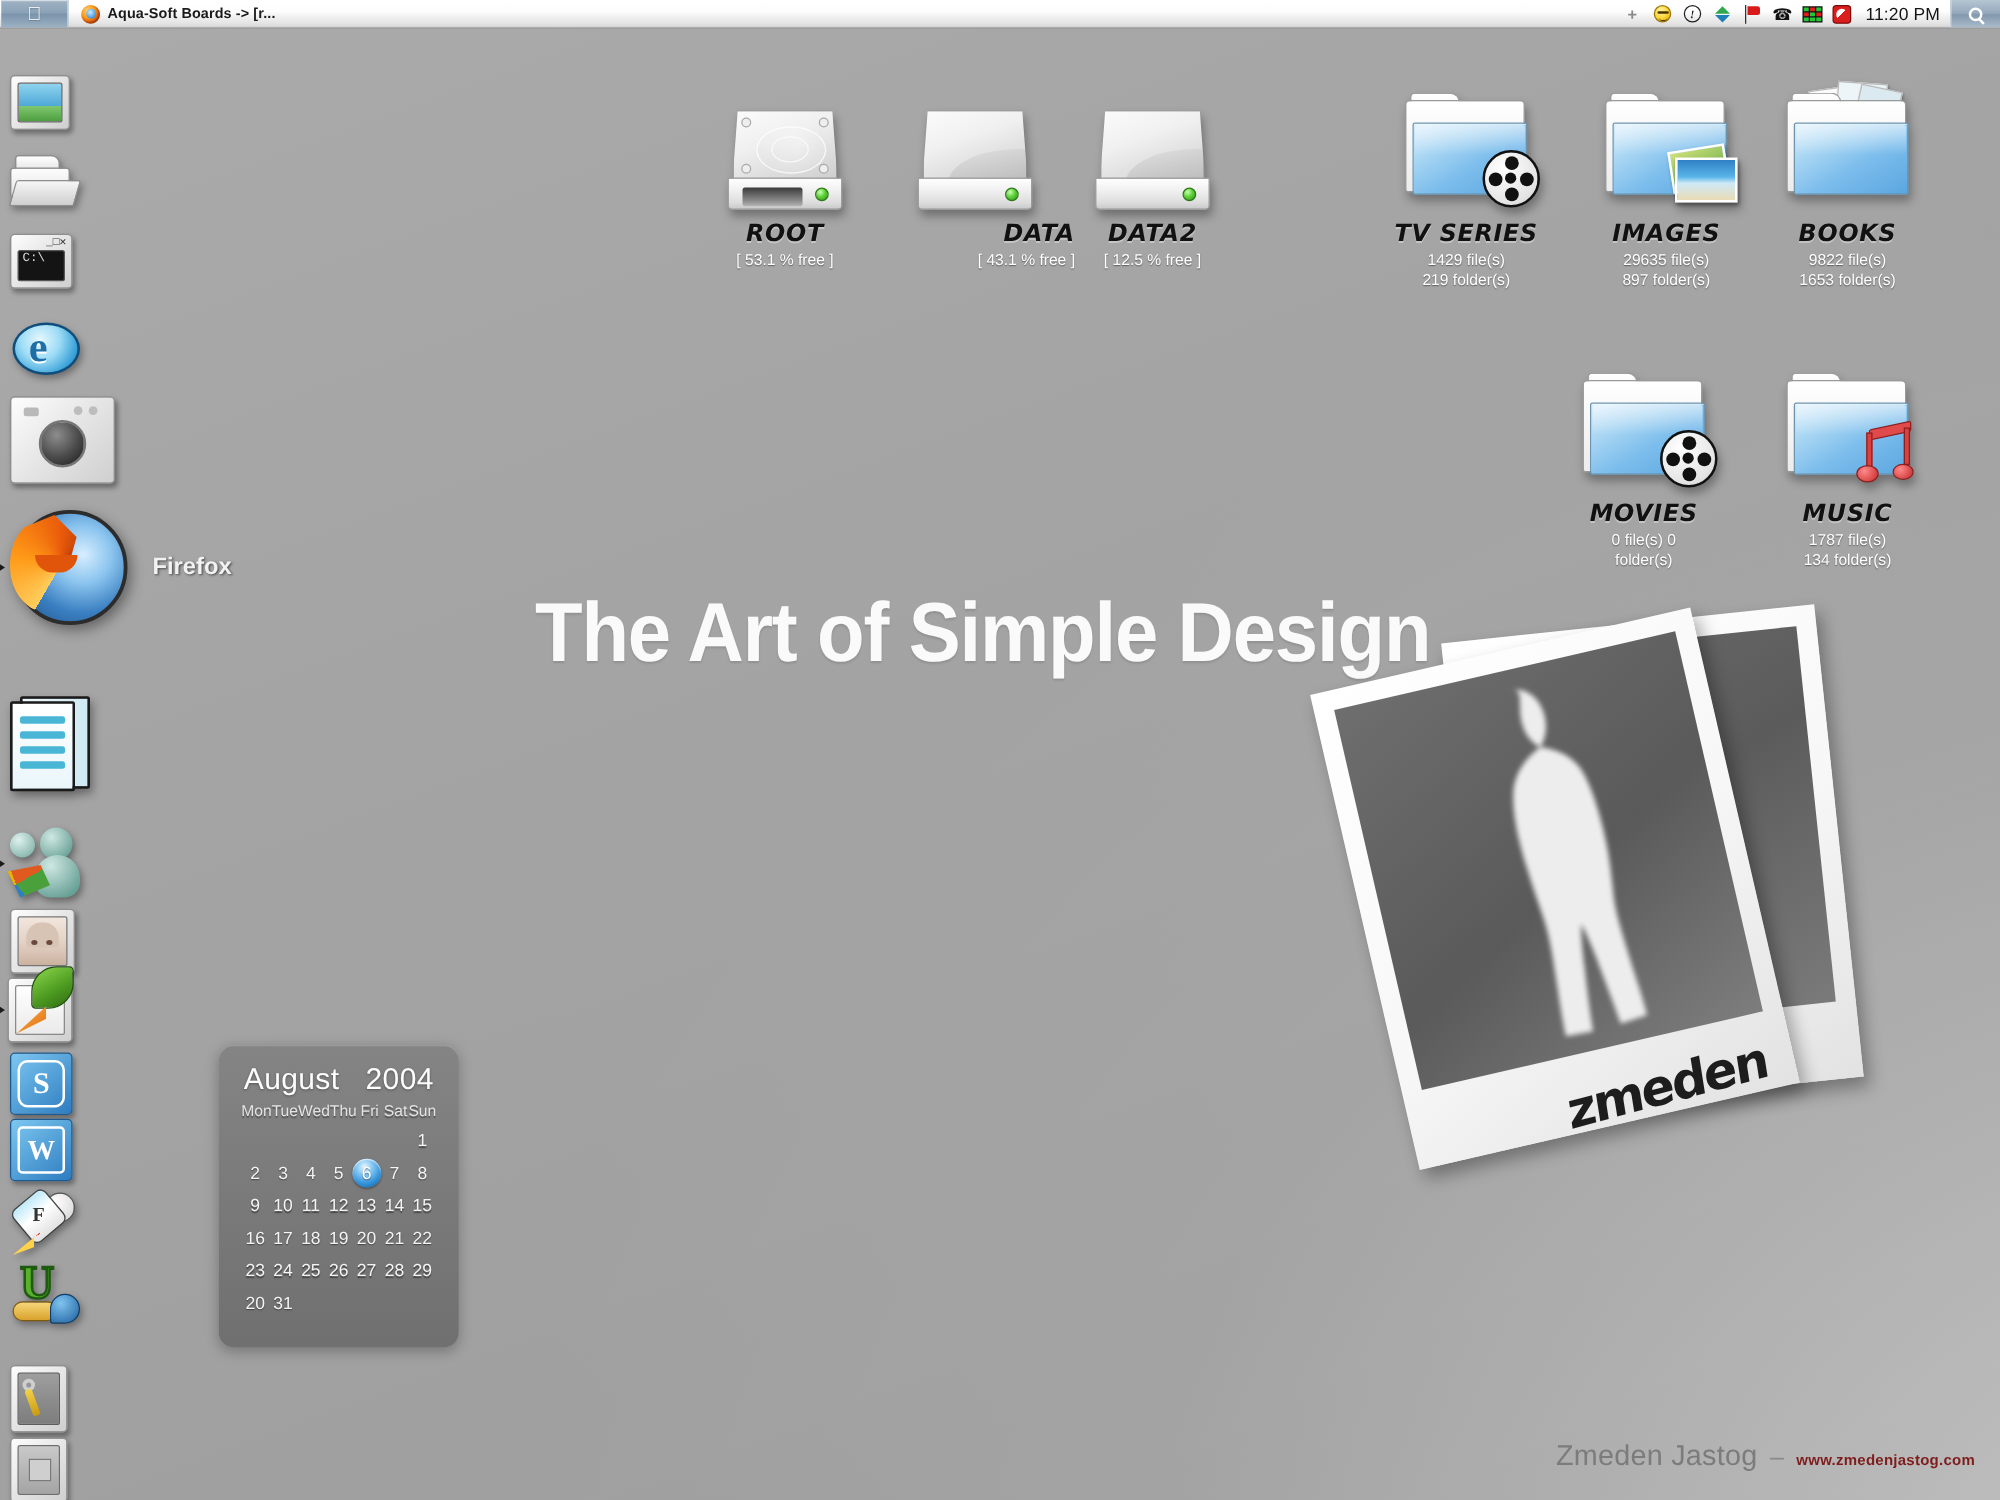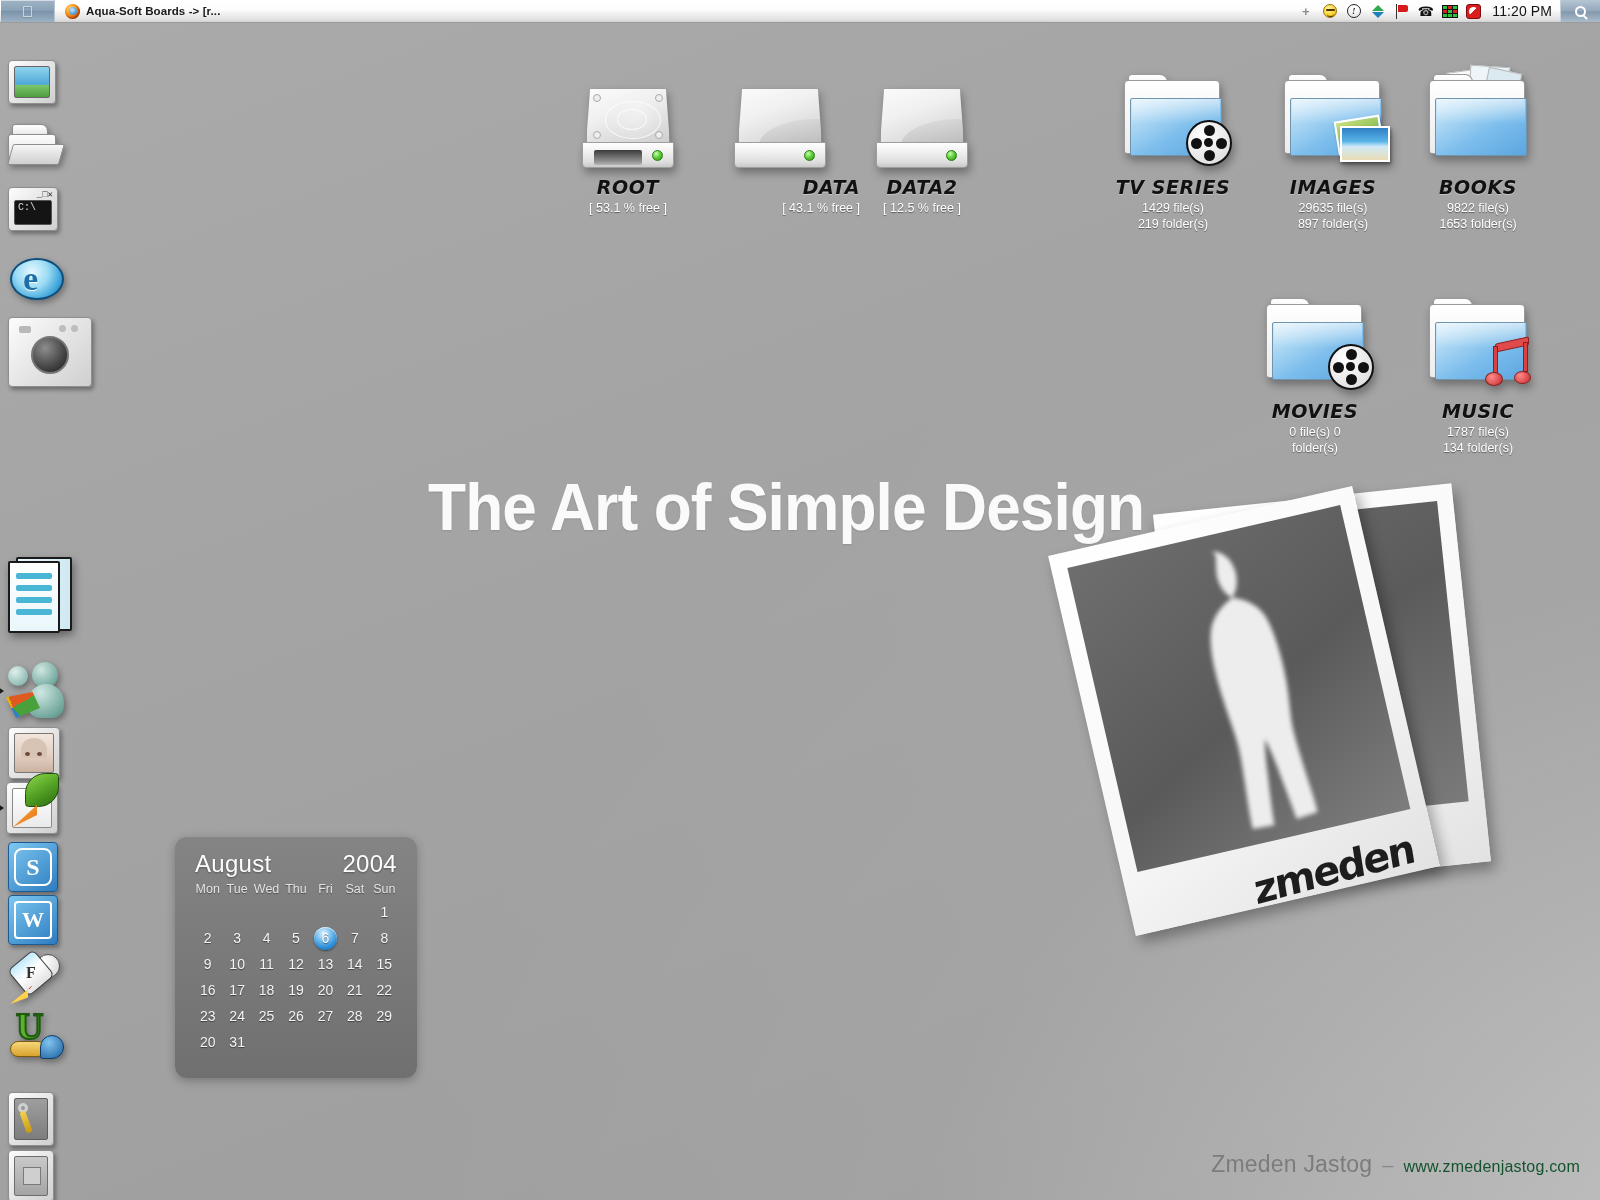--- a/index.html
+++ b/index.html
@@ -327,6 +327,18 @@
     </div>
   </div>
 
+  <div class="dock-item" style="top:352px;left:6px;">
+    <span class="runmark"></span>
+    <div class="dock-ico" style="width:100px;height:100px;position:relative;filter:drop-shadow(3px 4px 5px rgba(0,0,0,.4));">
+      <div style="position:absolute;inset:4px;border-radius:50%;
+        background:radial-gradient(circle at 62% 38%,#d8eeff 0%,#8cc5ef 30%,#3a7fc1 62%,#1d4f86 100%);border:3px solid #2c2c2c;"></div>
+      <div style="position:absolute;left:2px;top:8px;width:74px;height:80px;border-radius:50% 45% 55% 50%;
+        background:conic-gradient(from 210deg at 55% 50%, #ffcd5c 0deg, #ff9a18 70deg, #ea5b09 150deg, #b43808 210deg, rgba(255,255,255,0) 250deg);
+        clip-path:polygon(0 18%,48% 0,72% 22%,62% 55%,84% 74%,44% 100%,0 86%);"></div>
+      <div style="position:absolute;left:22px;top:40px;width:34px;height:14px;border-radius:0 0 18px 18px;background:#e0550a;"></div>
+    </div>
+    <span class="dock-label">Firefox</span>
+  </div>
 
   <div class="dock-item" style="top:505px;">
     <div class="dock-ico" style="width:68px;height:78px;position:relative;filter:drop-shadow(2px 4px 4px rgba(0,0,0,.38));">

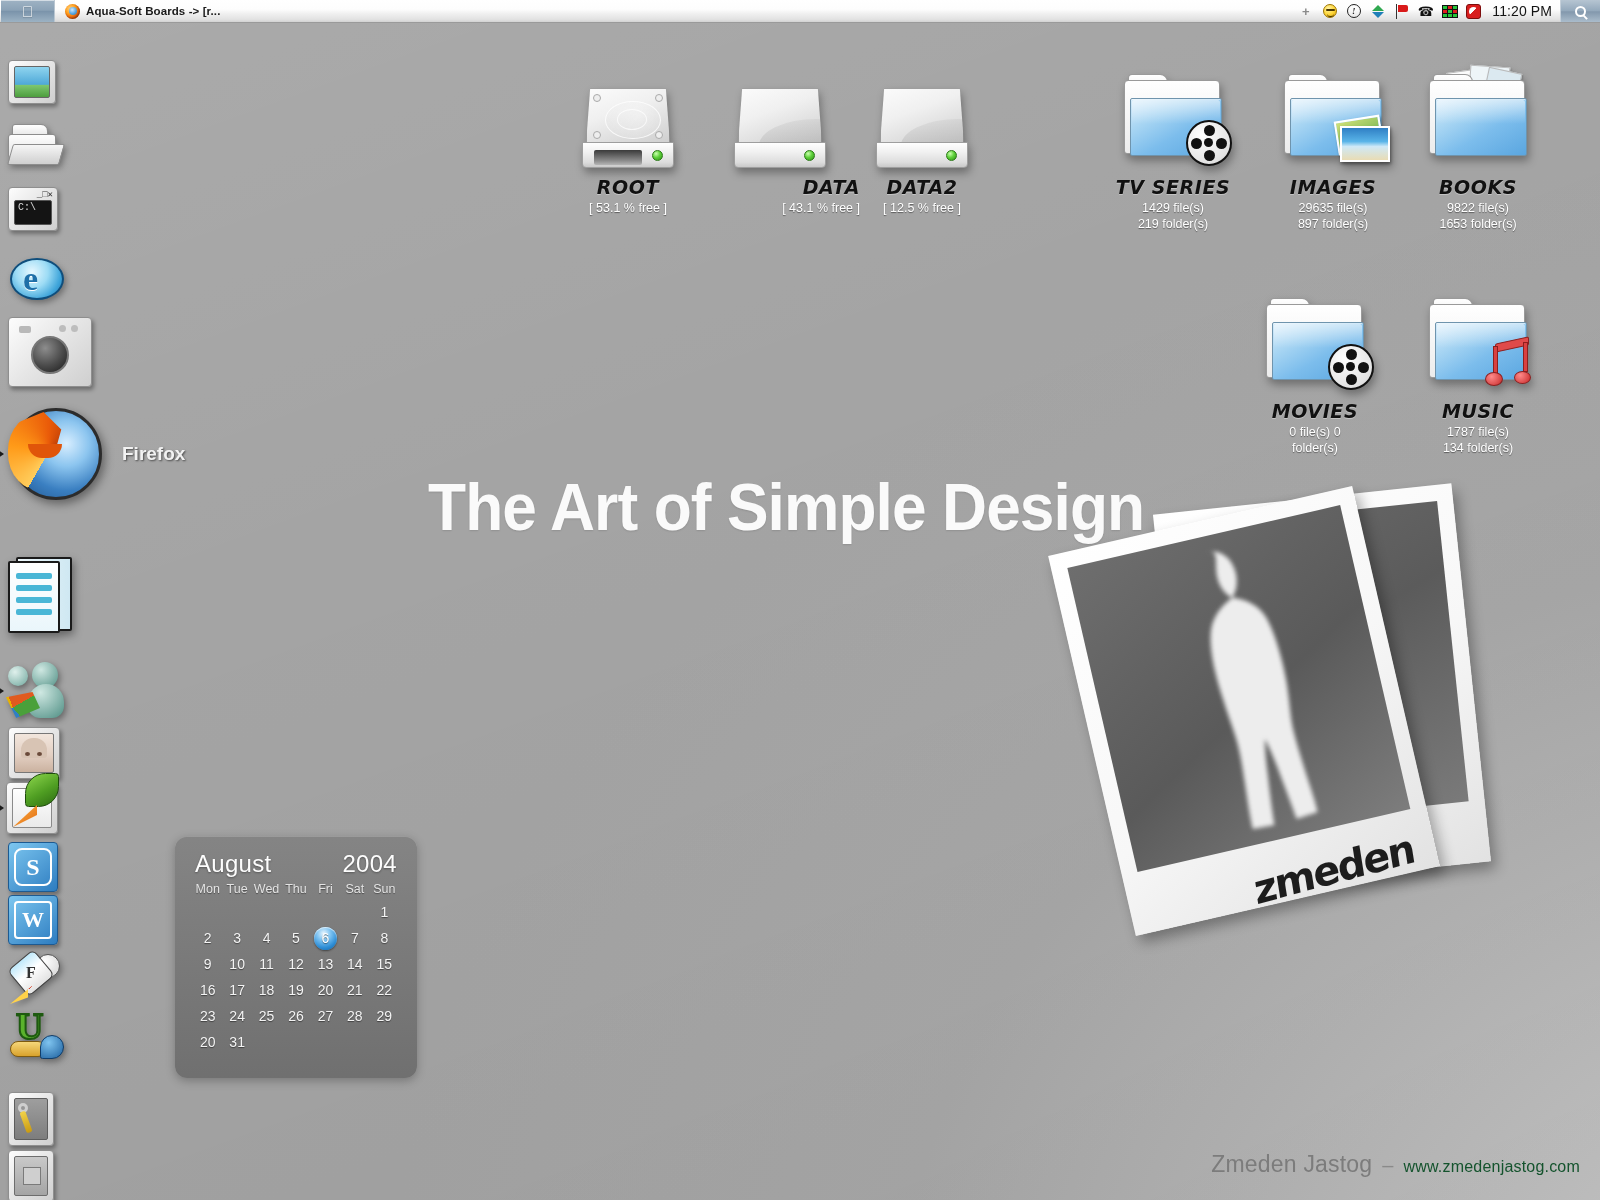--- a/index.html
+++ b/index.html
@@ -174,7 +174,7 @@
 
   
   #calendar{
-    position:absolute; left:175px; top:836px; width:242px; height:242px; z-index:20;
+    position:absolute; left:175px; top:836px; width:192px; height:242px; z-index:20;
     border-radius:12px;
     background:linear-gradient(to bottom, rgba(130,130,130,.93), rgba(108,108,108,.93));
     box-shadow:0 3px 10px rgba(0,0,0,.25), inset 0 1px 0 rgba(255,255,255,.18);

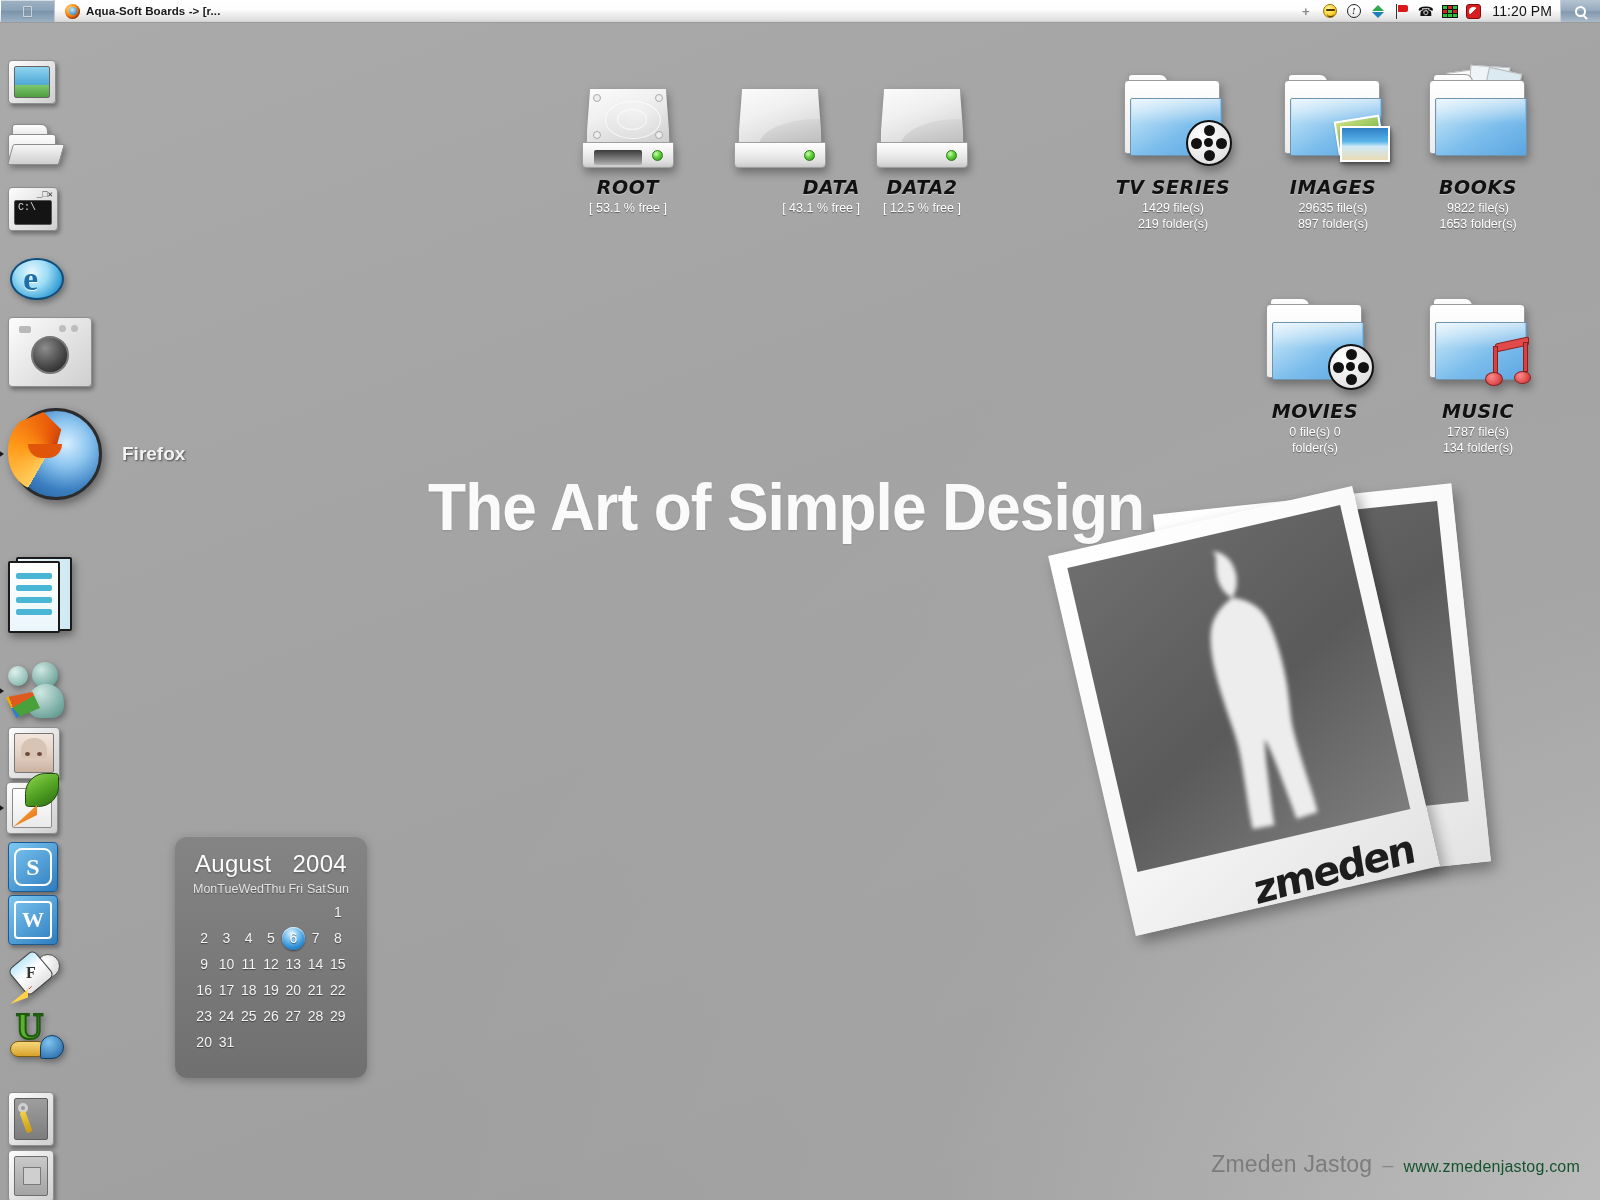--- a/index.html
+++ b/index.html
@@ -218,7 +218,7 @@
   #footer{ position:absolute; right:20px; bottom:22px; display:flex; align-items:baseline; gap:10px; z-index:10;}
   #footer .brand{ font-size:23px; color:#7c7c7c; letter-spacing:.2px;margin-top:31px;}
   #footer .sep{ font-size:20px; color:#8a8a8a;}
-  #footer .url{ font-size:16px; color:#14532d; letter-spacing:.2px;}
+  #footer .url{ font-size:12px; color:#7f1d1d; letter-spacing:.2px;font-weight:bold;}
 </style>
 </head>
 <body>

